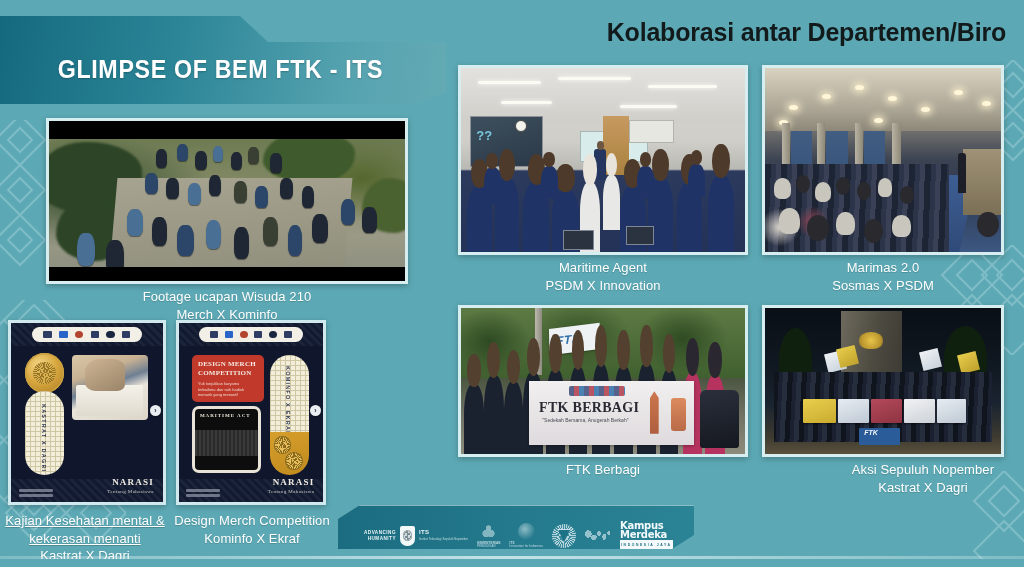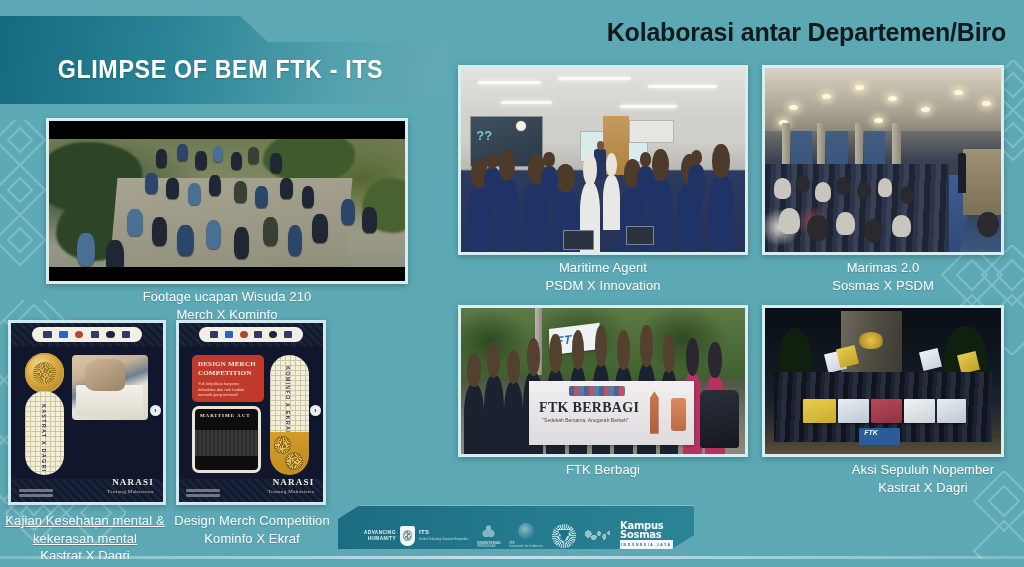--- a/index.html
+++ b/index.html
@@ -610,7 +610,7 @@
   </div>
   <div class="caption" style="left:0px; top:512px; width:170px;text-decoration:underline;">
     <div>Kajian Kesehatan mental &amp;</div>
-    <div>kekerasan mental</div>
+    <div>kekerasan menanti</div>
     <div>Kastrat X Dagri</div>
   </div>
 

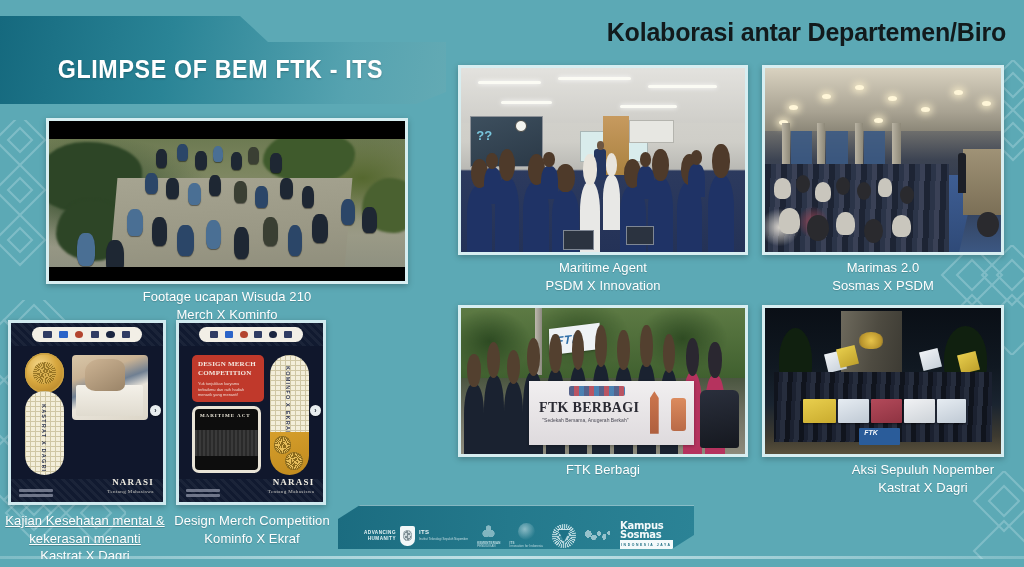--- a/index.html
+++ b/index.html
@@ -833,7 +833,7 @@
 
     <div class="km-logo">
       <b>Kampus</b>
-      <b>Sosmas</b>
+      <b>Merdeka</b>
       <span class="strip">INDONESIA JAYA</span>
     </div>
   </div>

